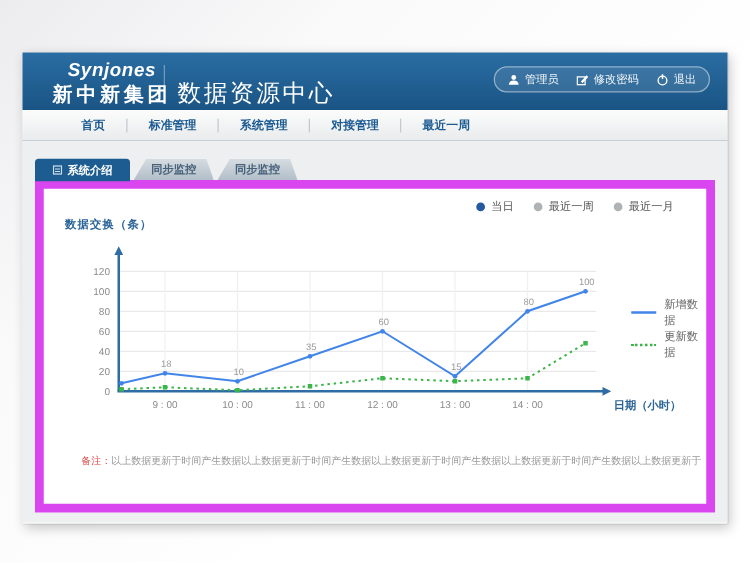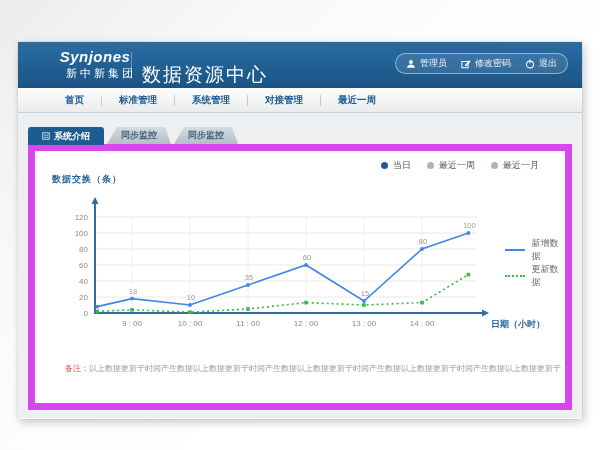--- a/index.html
+++ b/index.html
@@ -12,7 +12,7 @@
   
   .hdr { position:relative; height:46px;
          background:linear-gradient(#2a6da3,#1a5484); color:#fff; }
-  .logo { position:absolute; left:36px; top:6px; text-align:center; }
+  .logo { position:absolute; left:24px; top:6px; text-align:center; }
   .logo-en { font-size:15px; font-weight:bold; font-style:italic; letter-spacing:.5px; }
   .logo-cn { font-size:11px; font-weight:normal; letter-spacing:3px; margin-top:1px;margin-left:12px; }
   .logo-sep { position:absolute; left:113px; top:10px; width:1px; height:26px; background:rgba(255,255,255,.35); }

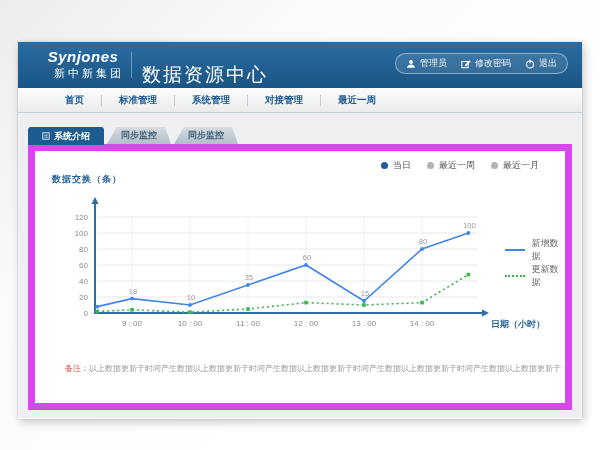--- a/index.html
+++ b/index.html
@@ -14,7 +14,7 @@
          background:linear-gradient(#2a6da3,#1a5484); color:#fff; }
   .logo { position:absolute; left:24px; top:6px; text-align:center; }
   .logo-en { font-size:15px; font-weight:bold; font-style:italic; letter-spacing:.5px; }
-  .logo-cn { font-size:11px; font-weight:normal; letter-spacing:3px; margin-top:1px;margin-left:12px; }
+  .logo-cn { font-size:16px; font-weight:bold; letter-spacing:3px; margin-top:1px; }
   .logo-sep { position:absolute; left:113px; top:10px; width:1px; height:26px; background:rgba(255,255,255,.35); }
   .app-title { position:absolute; left:124px; top:20px; font-size:19px; letter-spacing:2px; }
   .hdr-actions { position:absolute; right:14px; top:11px; height:21px; display:flex; align-items:center;

